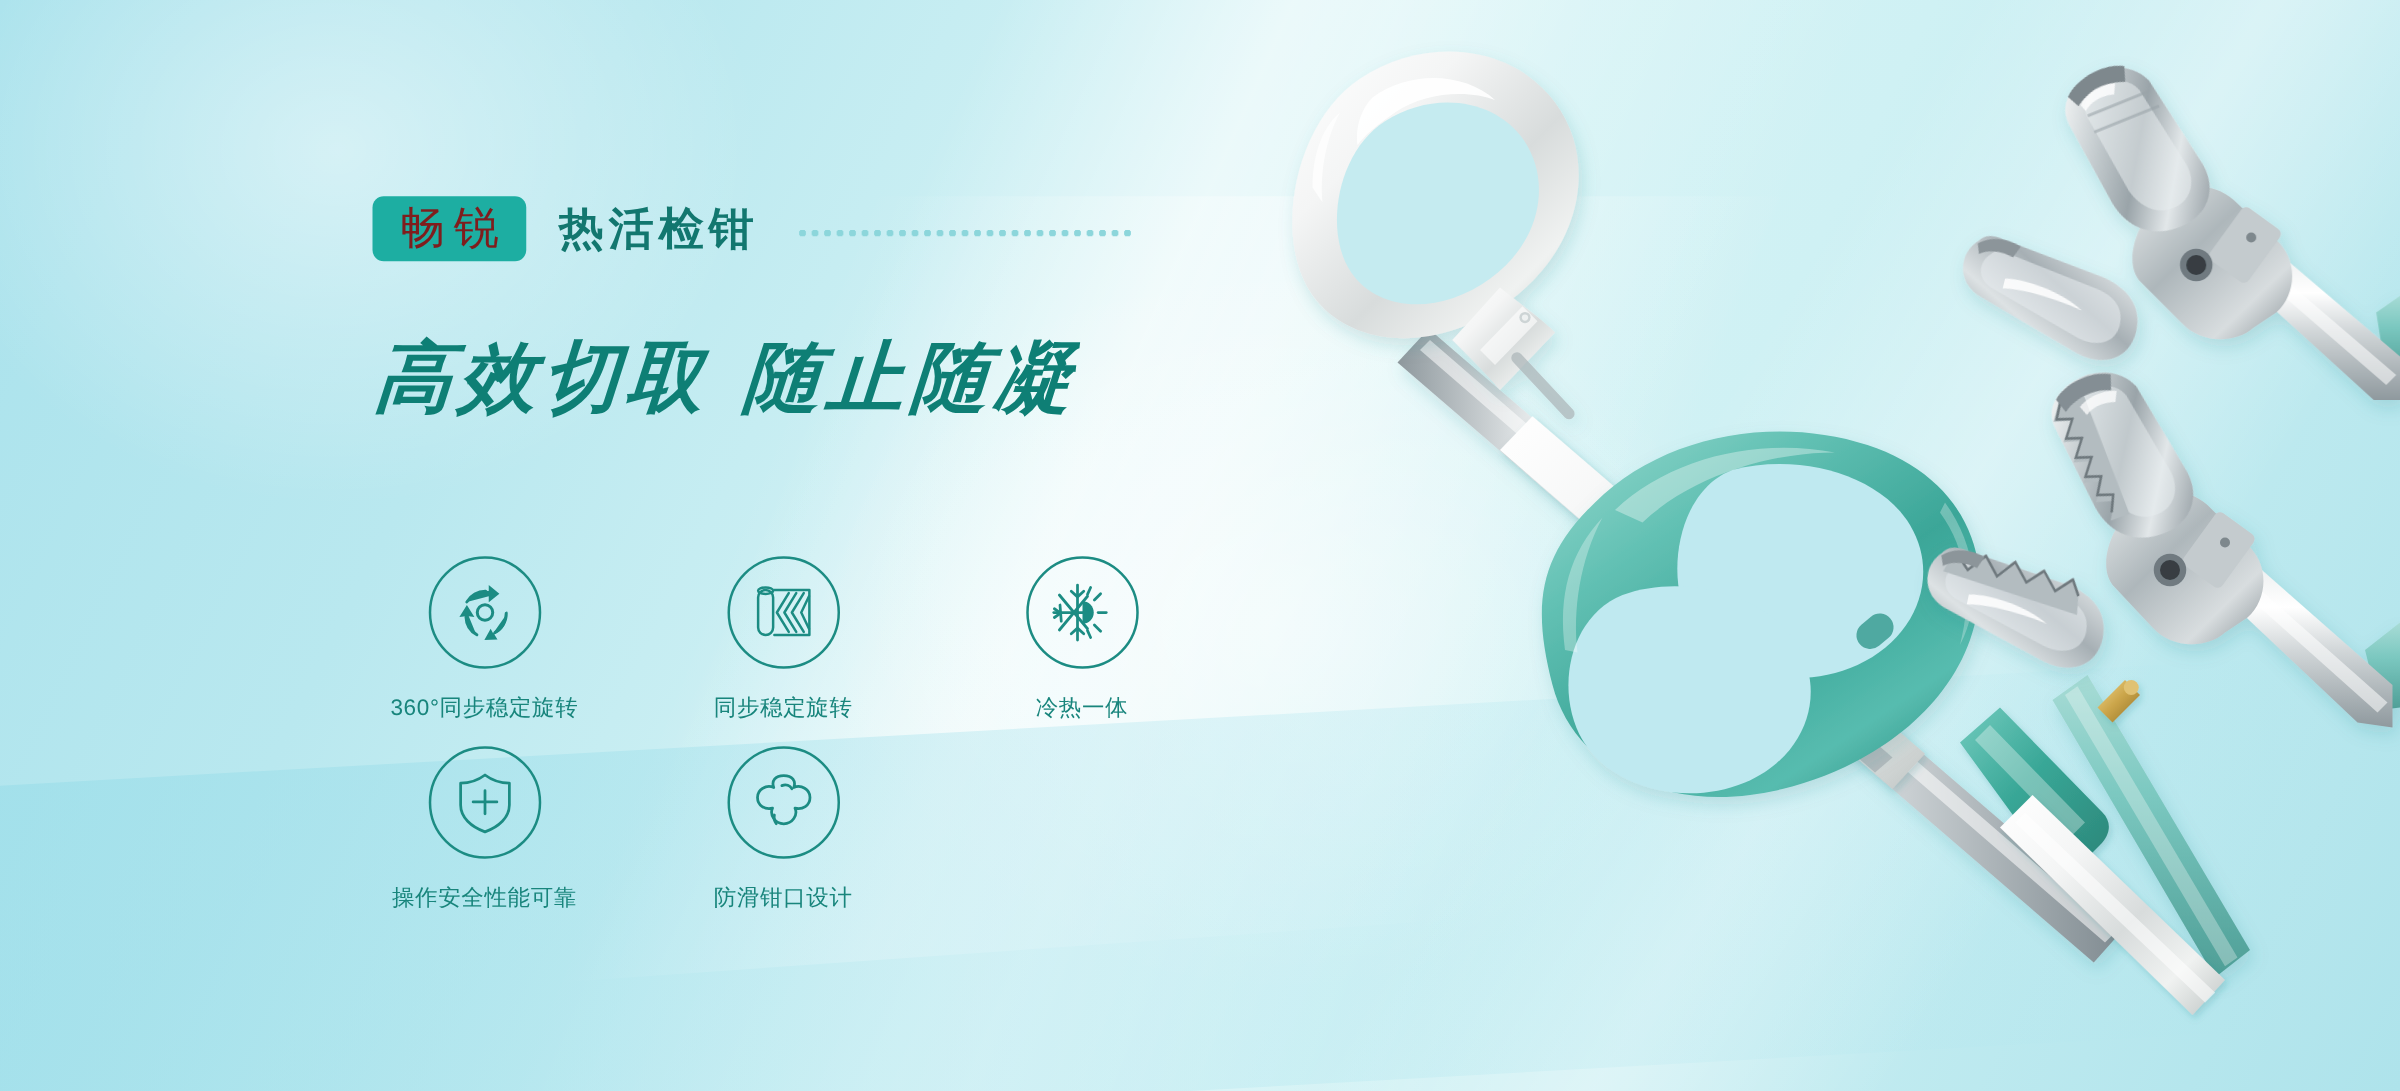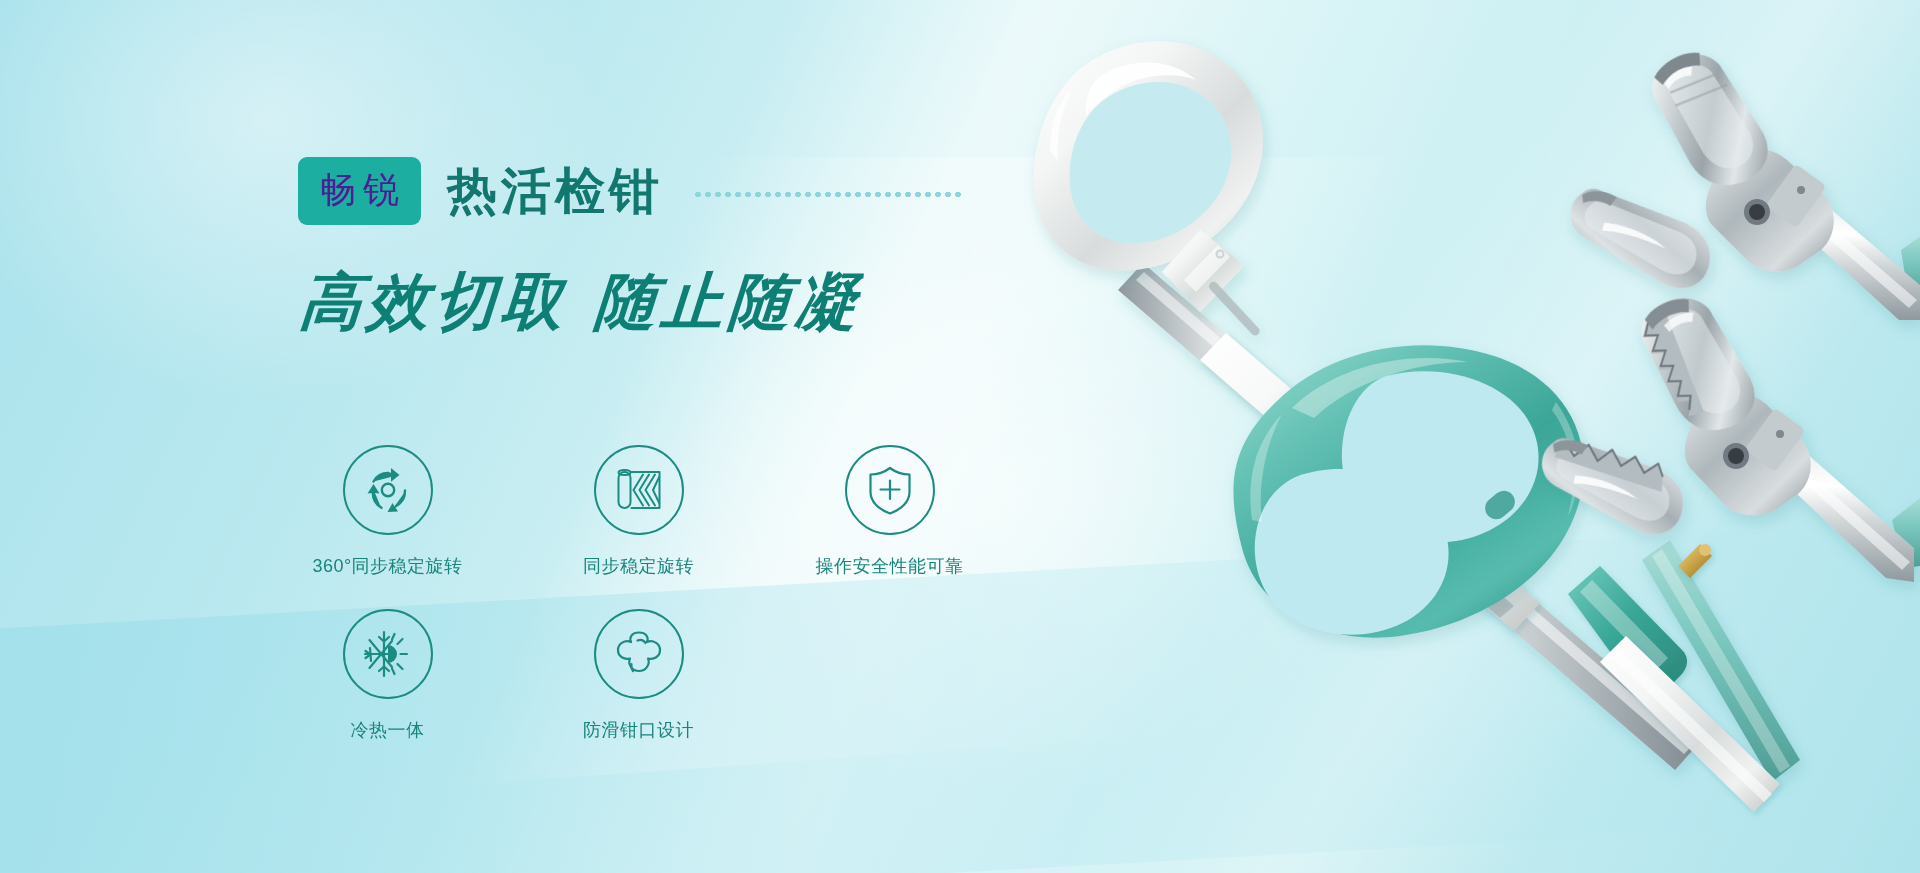--- a/index.html
+++ b/index.html
@@ -53,8 +53,8 @@
 
   .brand-badge{
     display:flex; align-items:center; justify-content:center;
-    background:#1DAEA2; color:#4c1d95; border-radius:9px;
-    padding:6px 15px 9px; height:68px; min-width:116px;
+    background:#1DAEA2; color:#7f1d1d; border-radius:9px;
+    padding:6px 15px 9px; height:52px; min-width:116px;
     font-size:36px; line-height:1; letter-spacing:7px; text-indent:7px;
     font-weight:400;
   }

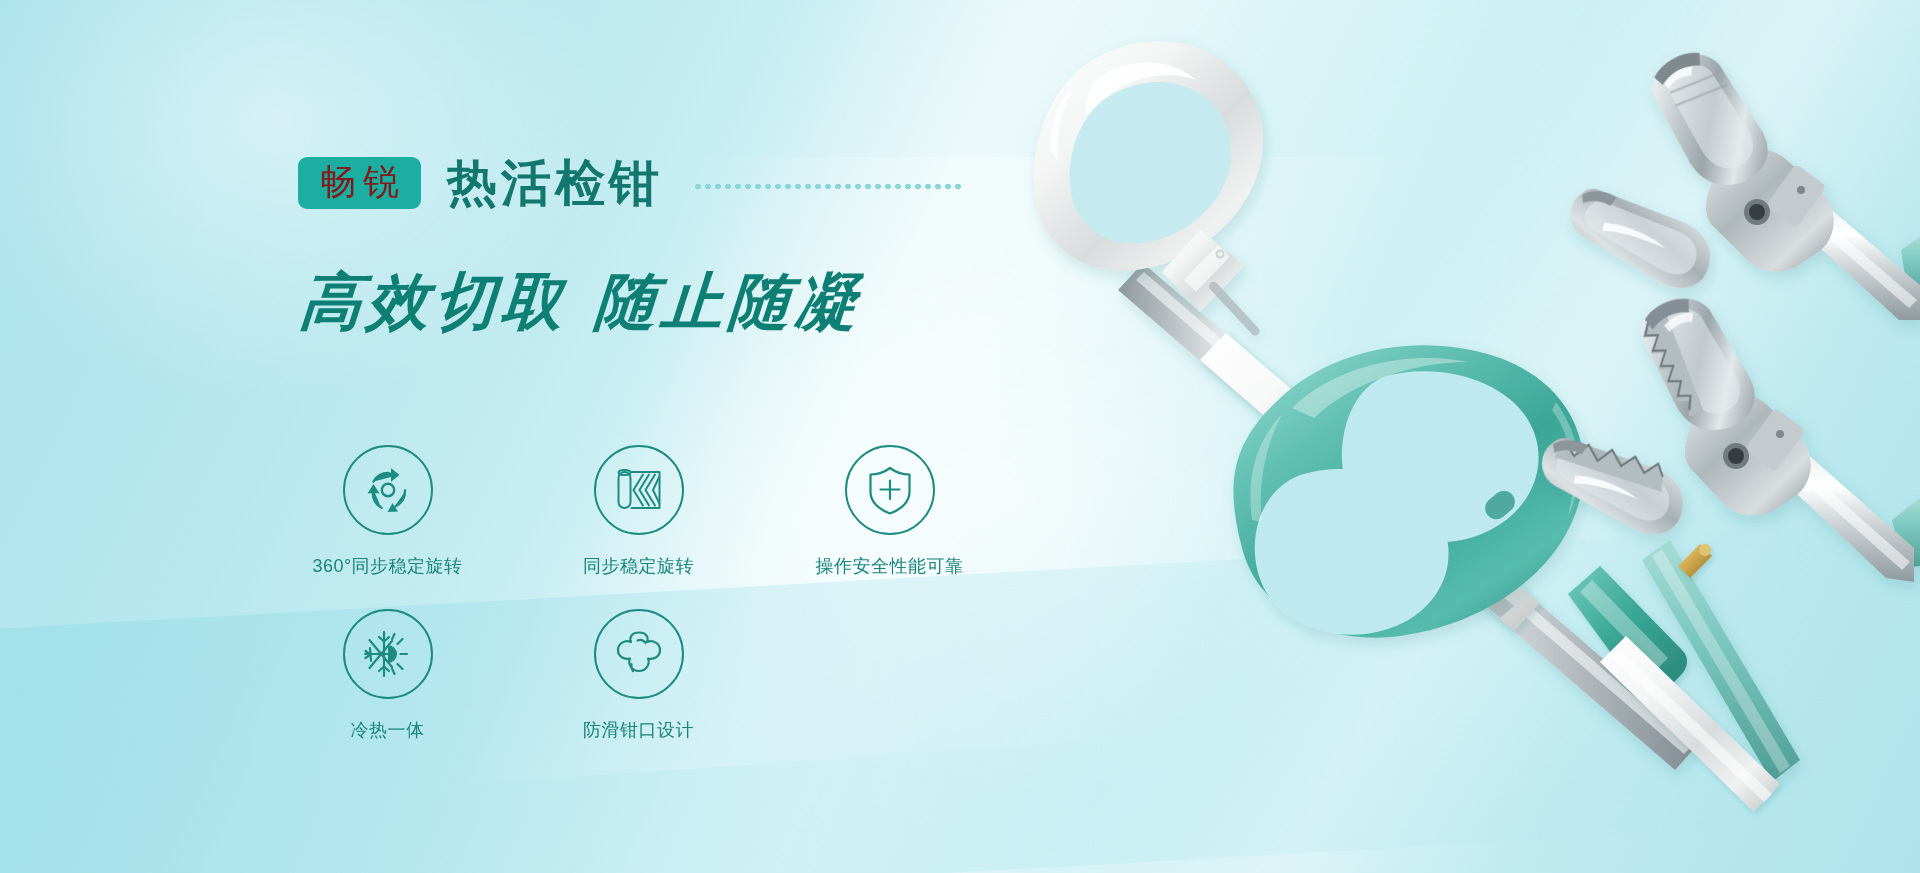--- a/index.html
+++ b/index.html
@@ -59,7 +59,7 @@
     font-weight:400;
   }
   .product-title{
-    margin-left:26px; color:#12776F; font-size:50px; line-height:1;
+    margin-left:26px; color:#12776F; font-size:36px; line-height:1;
     letter-spacing:4px; font-weight:700; white-space:nowrap;
   }
   .title-dots{

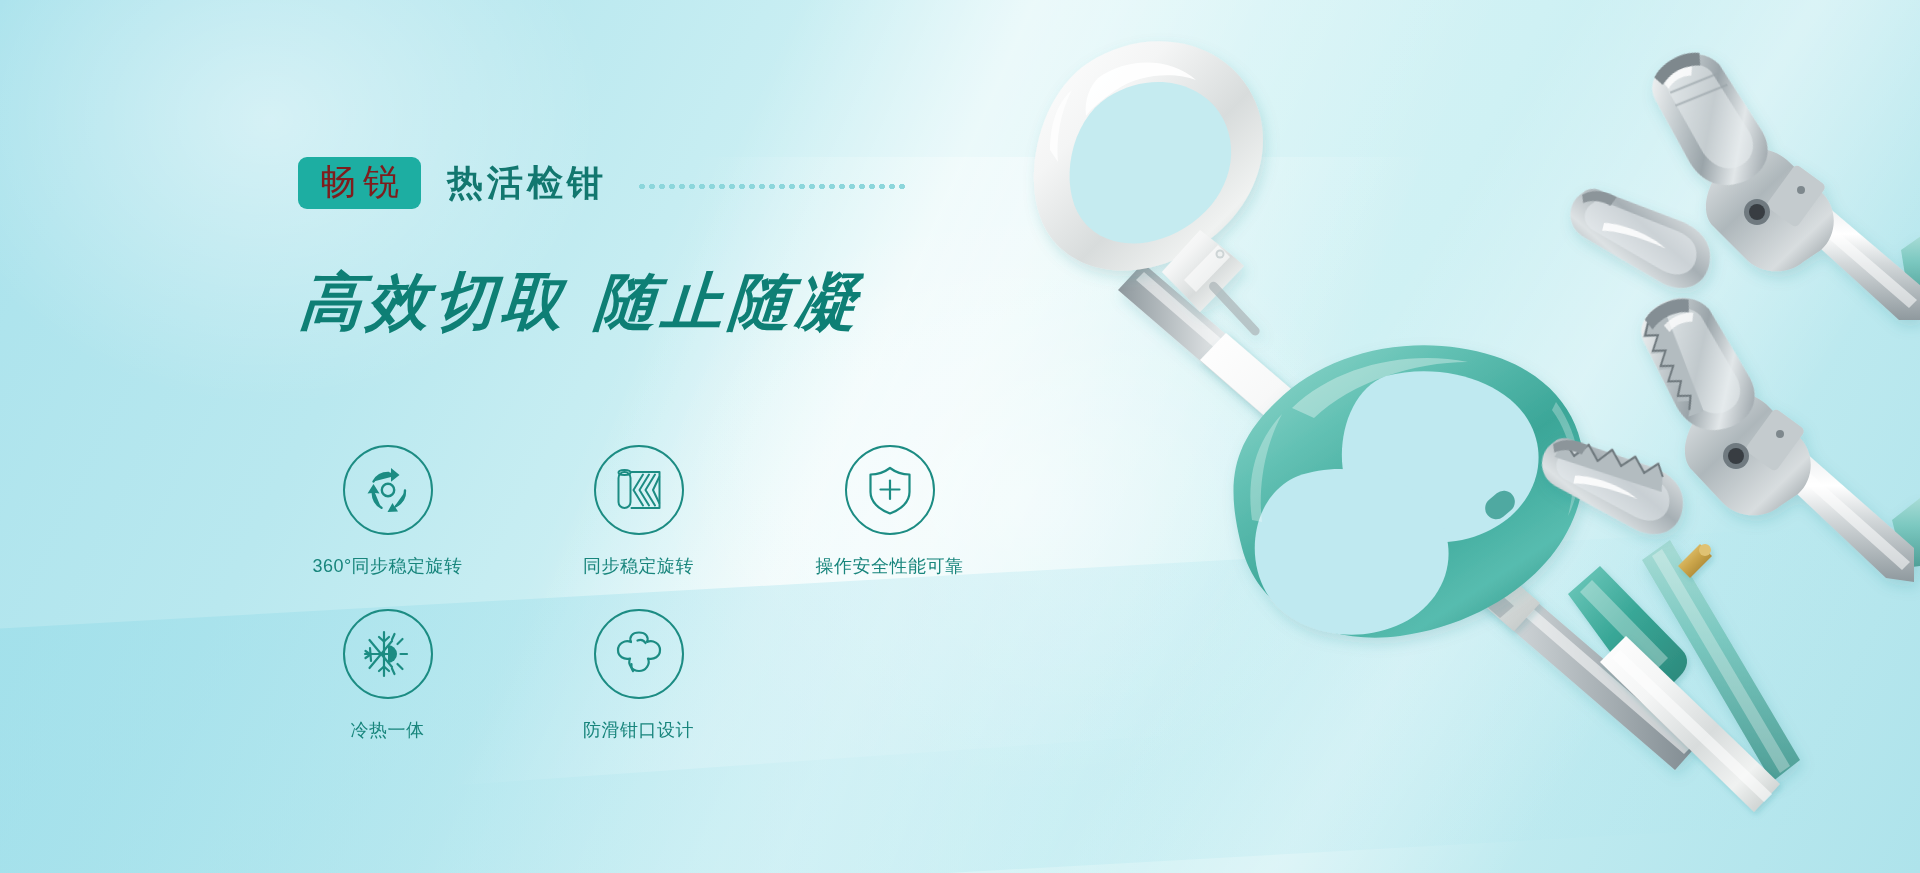--- a/index.html
+++ b/index.html
@@ -80,7 +80,7 @@
   .features{
     position:absolute; left:268px; top:445px;
     display:grid; grid-template-columns:repeat(3, 239px); grid-template-rows:repeat(2, 152px);
-    column-gap:0; row-gap:0;gap:12px;
+    column-gap:0; row-gap:0;
   }
   .feature{ display:flex; flex-direction:column; align-items:center; }
   .f-circle{

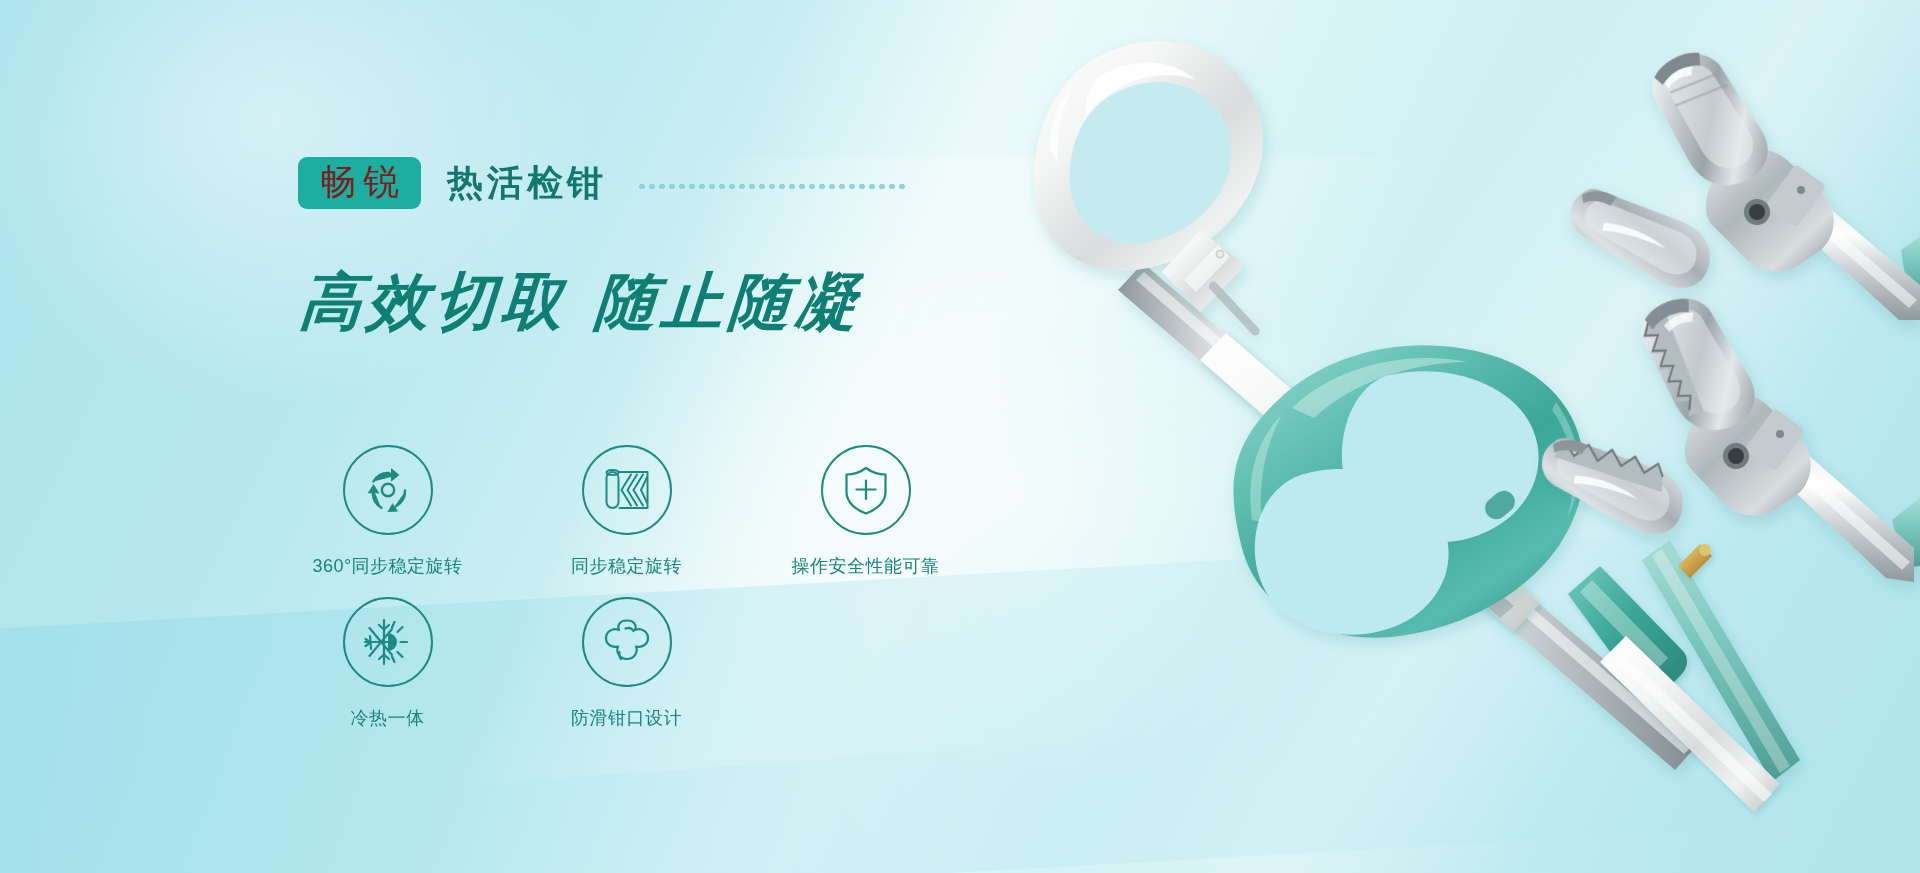--- a/index.html
+++ b/index.html
@@ -375,17 +375,6 @@
 
       <div class="feature">
         <div class="f-circle">
-          <svg width="50" height="52" viewBox="0 0 50 52" fill="none" stroke="#1C8C83" stroke-width="2.2" stroke-linecap="round" stroke-linejoin="round">
-            <path d="M25 4 C19 8.5, 12 10.5, 5.5 10.5 L5.5 28 C5.5 38, 14 45.5, 25 49.5 C36 45.5, 44.5 38, 44.5 28 L44.5 10.5 C38 10.5, 31 8.5, 25 4 Z"></path>
-            <path d="M25 16.5 L25 35"></path>
-            <path d="M15.5 25.5 L34.5 25.5"></path>
-          </svg>
-        </div>
-        <div class="f-label">操作安全性能可靠</div>
-      </div>
-
-      <div class="feature">
-        <div class="f-circle">
           <svg width="52" height="52" viewBox="0 0 52 52" fill="none" stroke="#1C8C83" stroke-width="2.2" stroke-linecap="round" stroke-linejoin="round">
 
             <path d="M22 4 L22 48"></path>
@@ -406,6 +395,17 @@
           </svg>
         </div>
         <div class="f-label">冷热一体</div>
+      </div>
+
+      <div class="feature">
+        <div class="f-circle">
+          <svg width="50" height="52" viewBox="0 0 50 52" fill="none" stroke="#1C8C83" stroke-width="2.2" stroke-linecap="round" stroke-linejoin="round">
+            <path d="M25 4 C19 8.5, 12 10.5, 5.5 10.5 L5.5 28 C5.5 38, 14 45.5, 25 49.5 C36 45.5, 44.5 38, 44.5 28 L44.5 10.5 C38 10.5, 31 8.5, 25 4 Z"></path>
+            <path d="M25 16.5 L25 35"></path>
+            <path d="M15.5 25.5 L34.5 25.5"></path>
+          </svg>
+        </div>
+        <div class="f-label">操作安全性能可靠</div>
       </div>
 
       <div class="feature">

